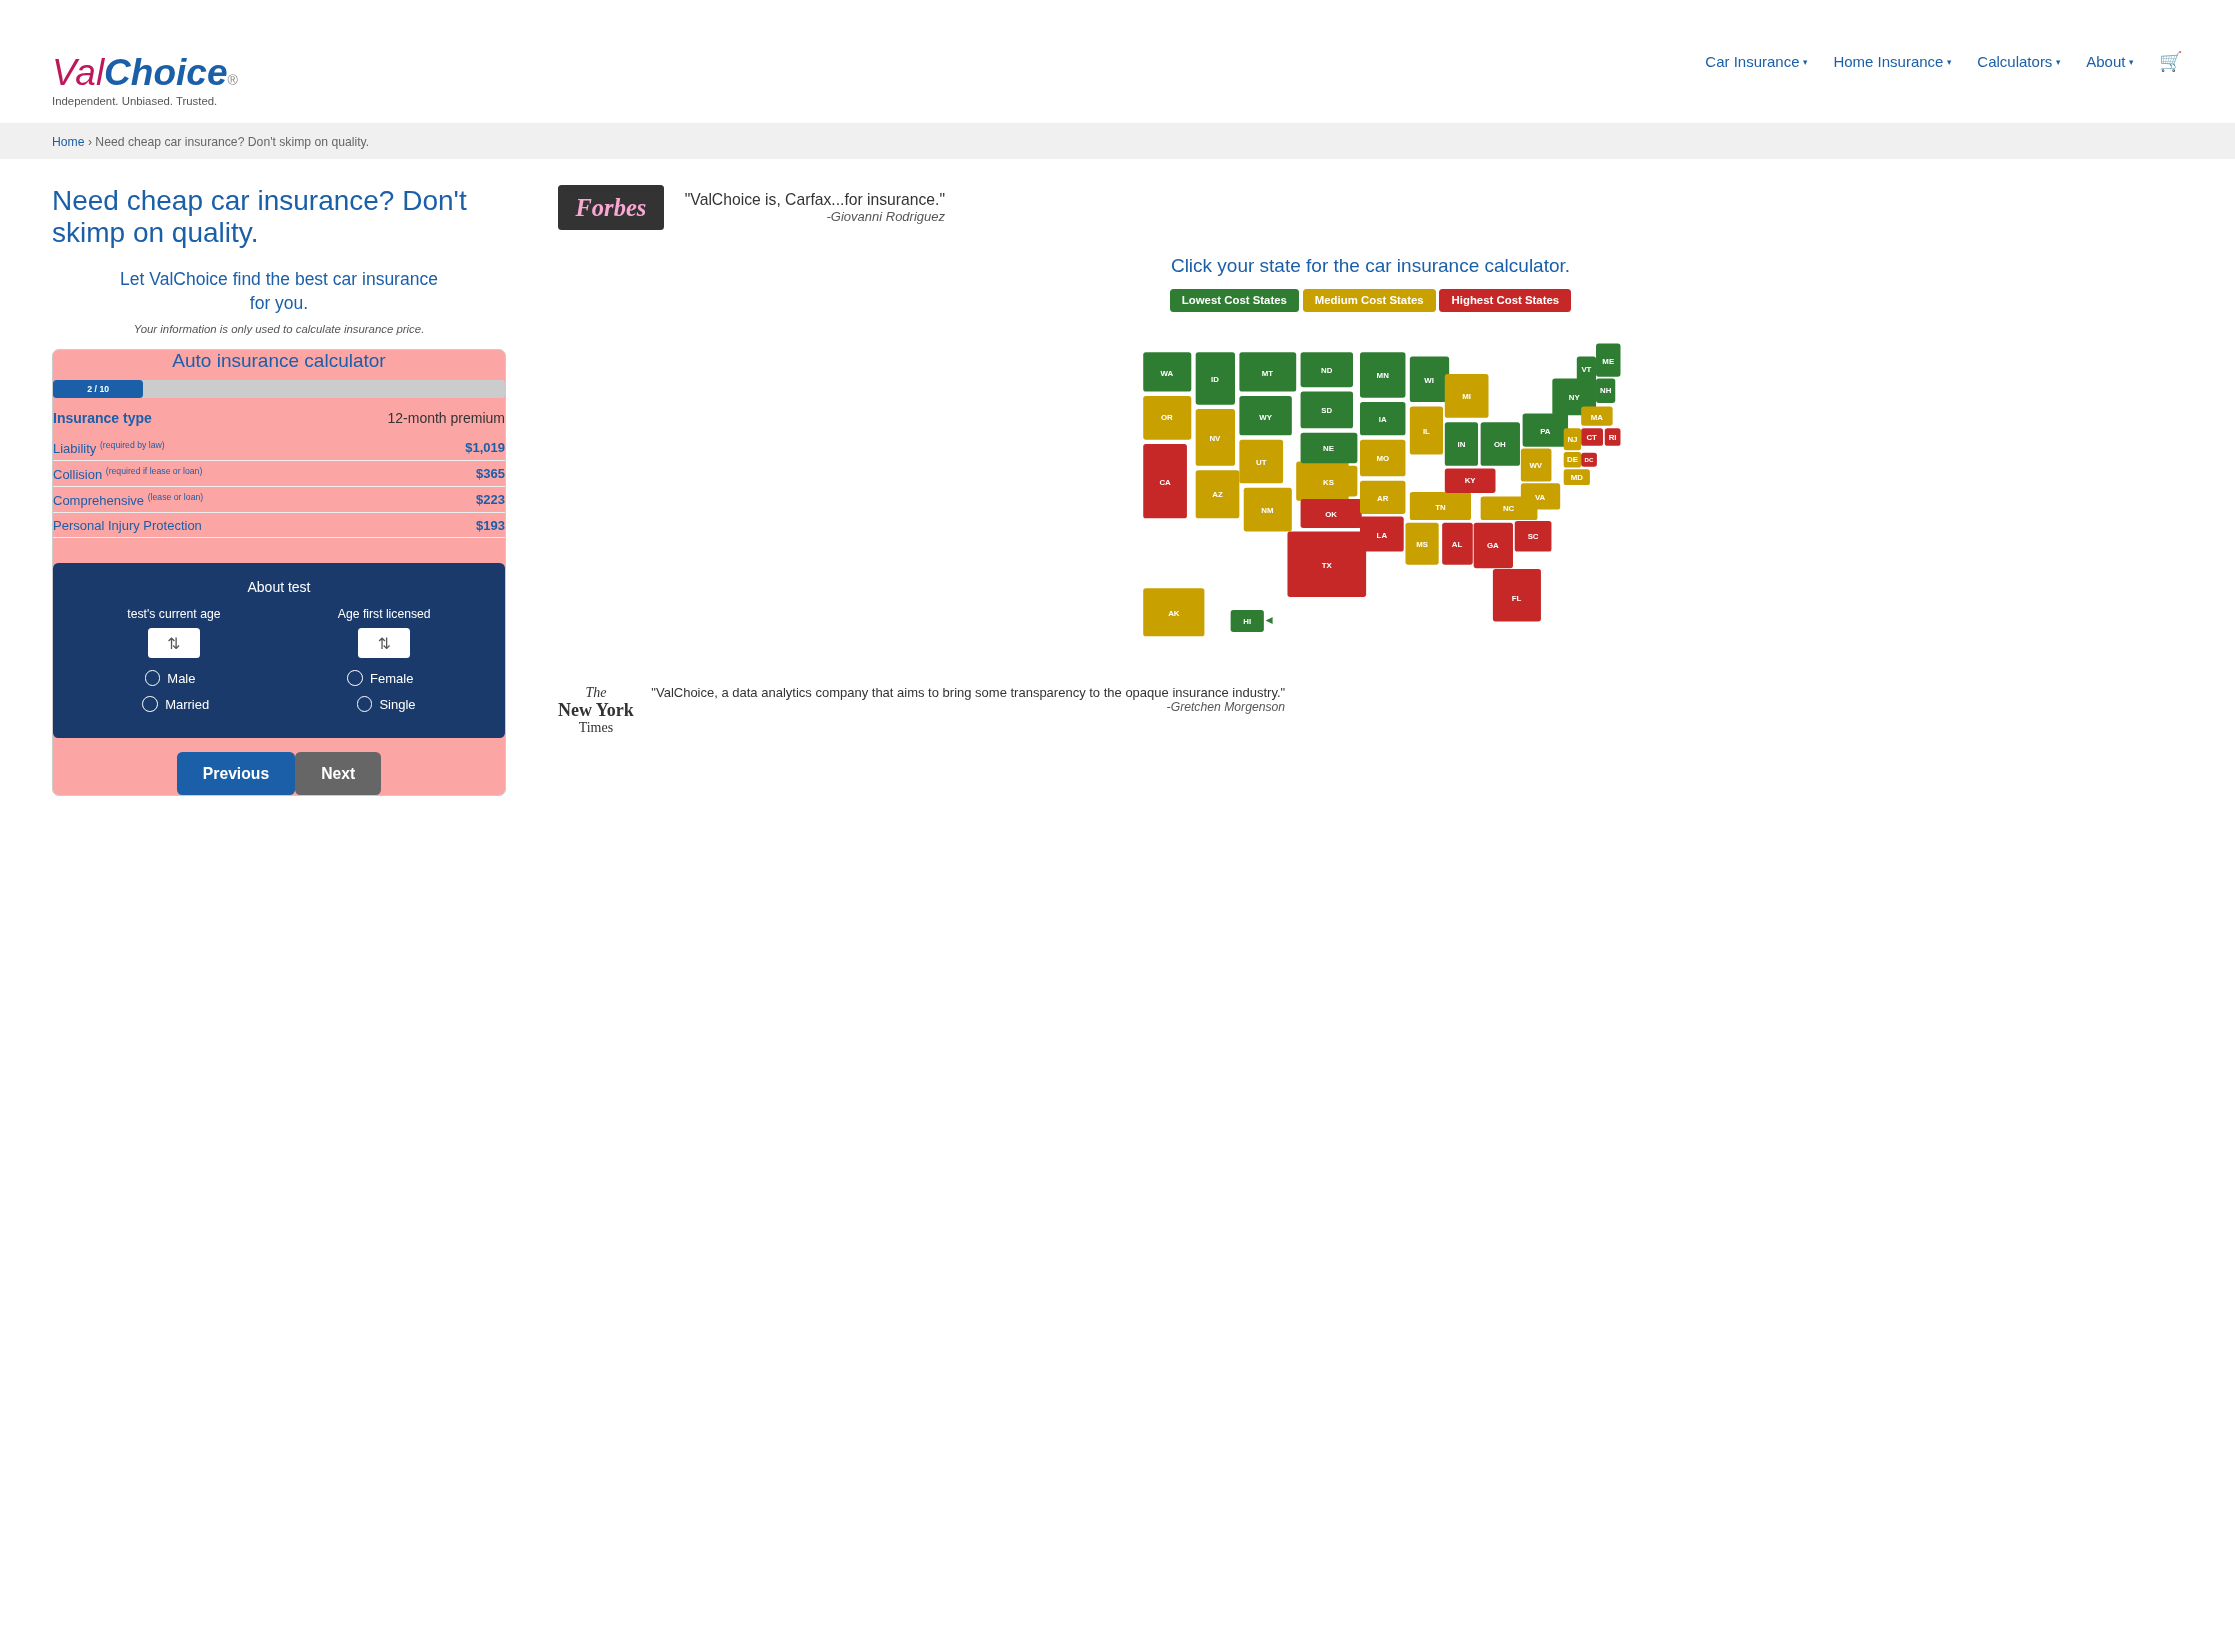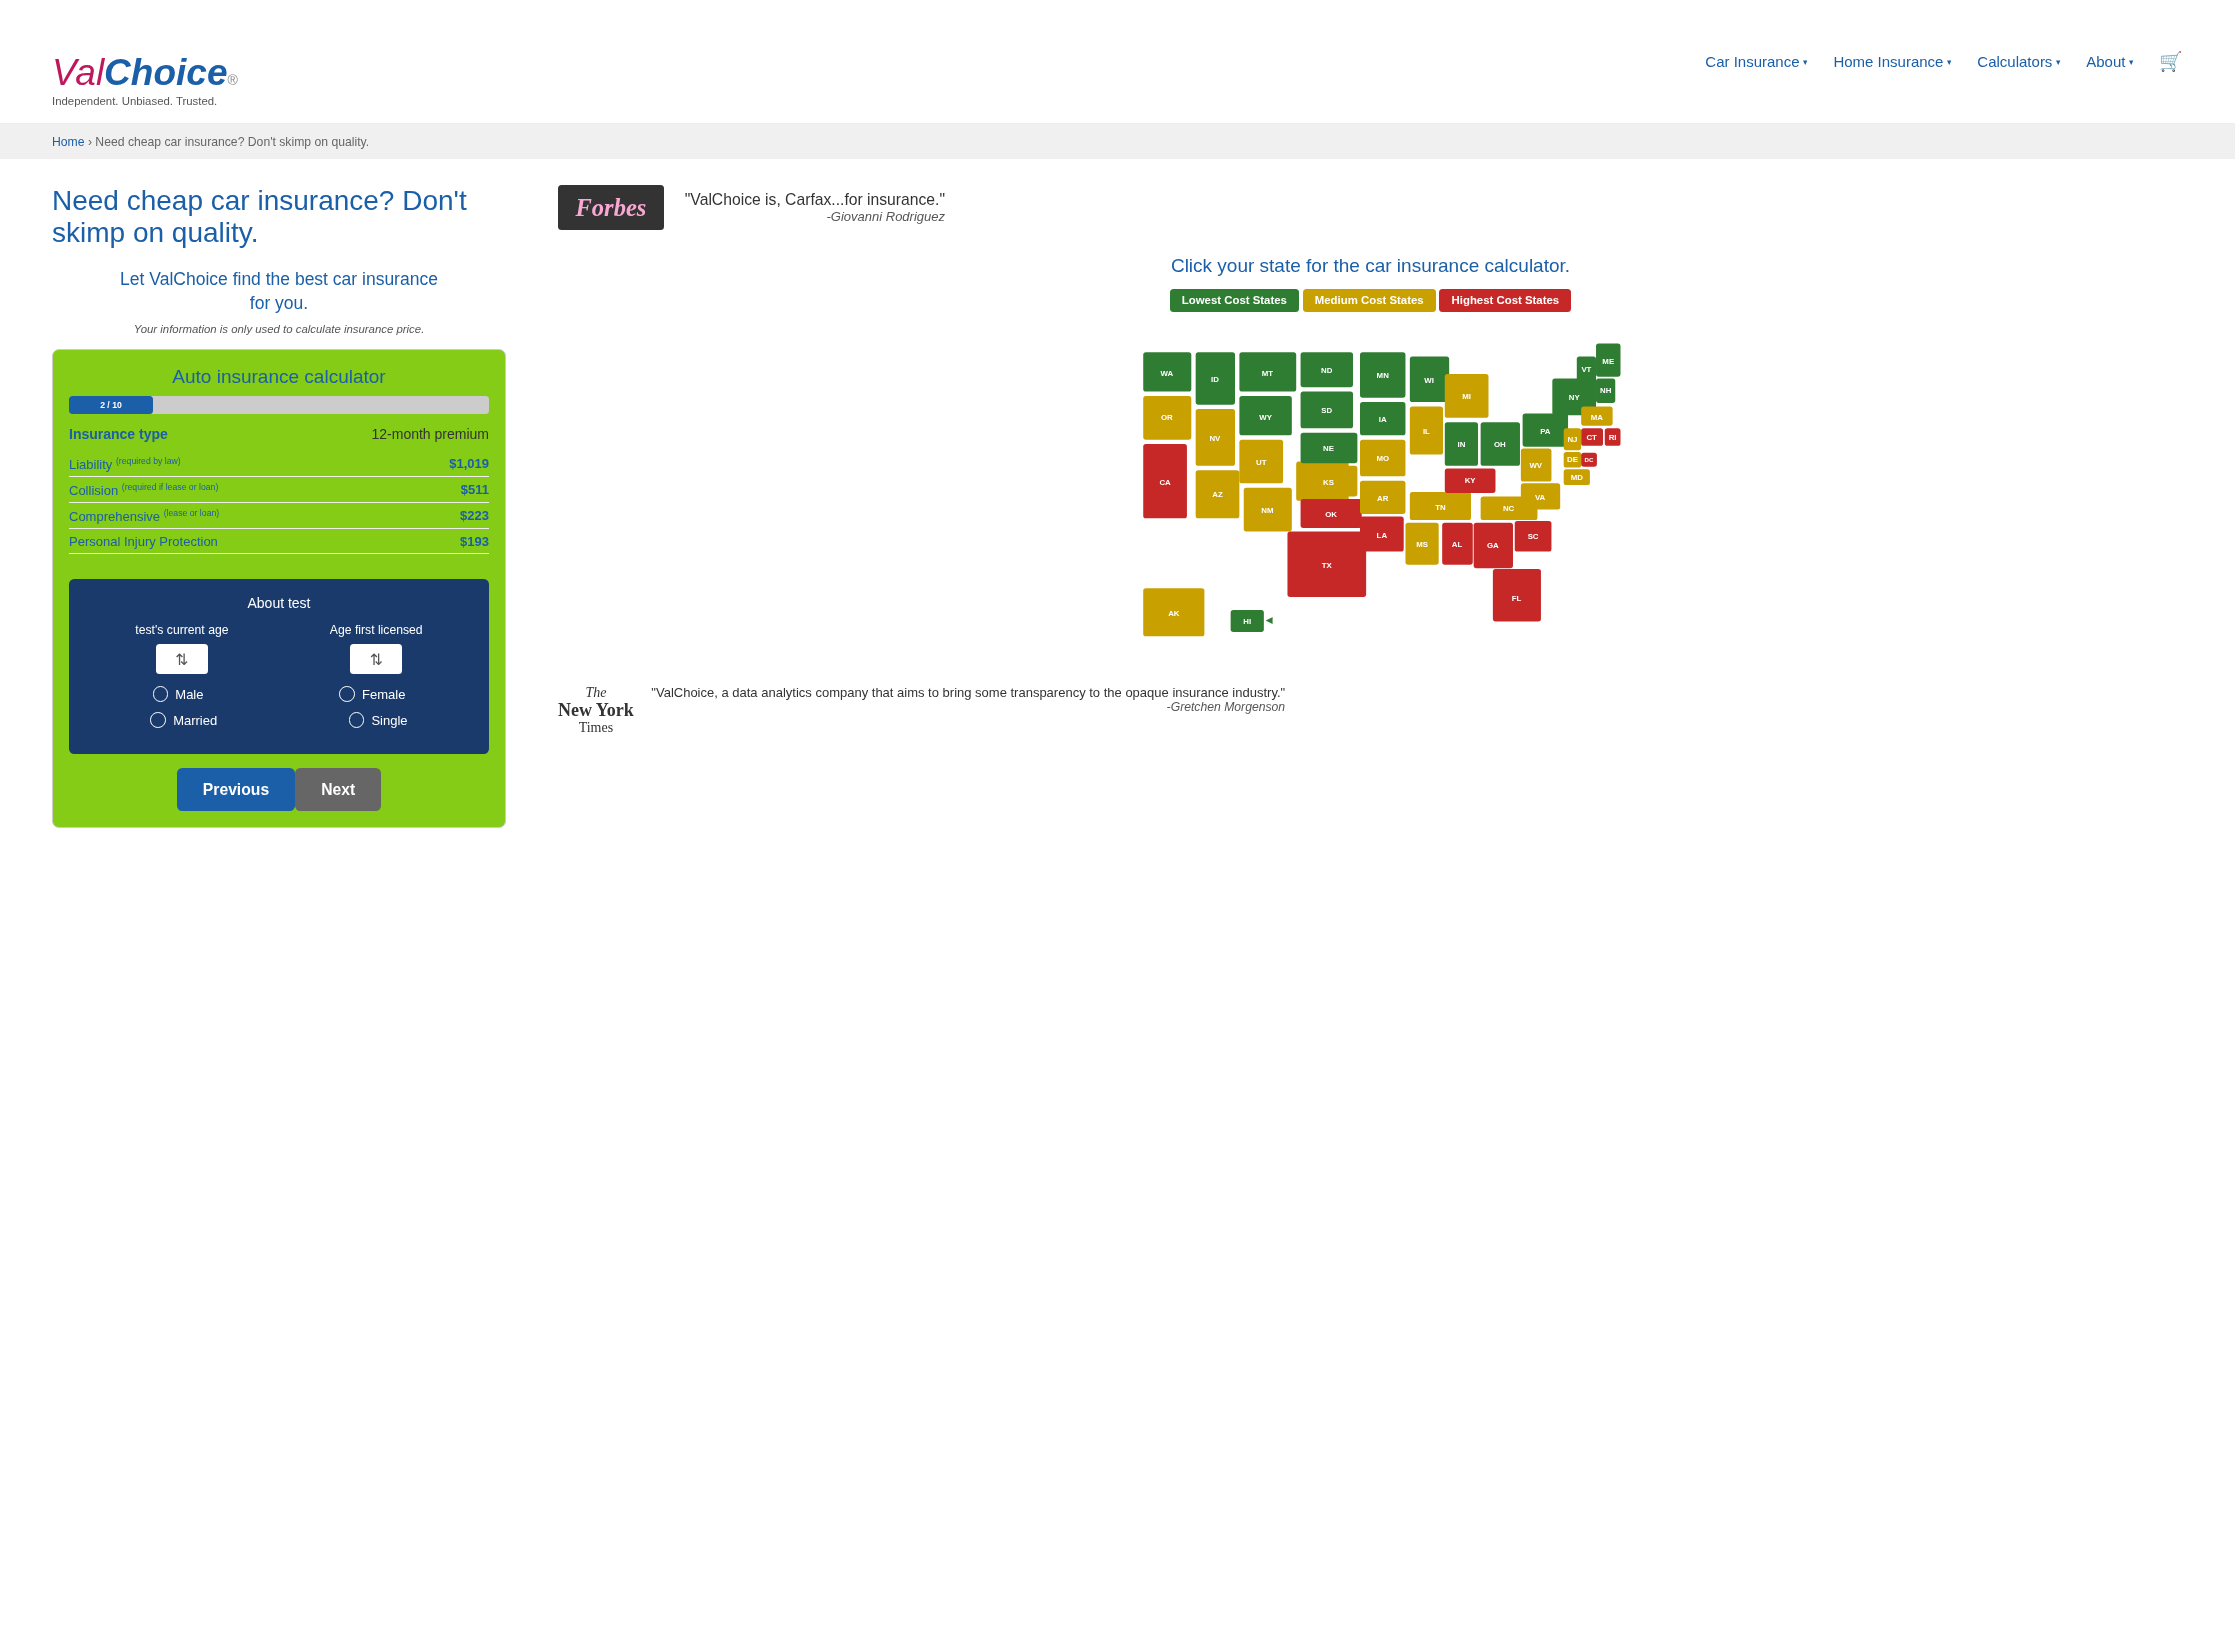--- a/index.html
+++ b/index.html
@@ -37,7 +37,7 @@
     .privacy-note { font-size: 11.4px; color: #555; text-align: center; font-style: italic; margin-bottom: 14px; }
 
     
-    .calc-box { border: 1.7px solid #ccc; border-radius: 7px; padding: 16px; background: #84cc16; }
+    .calc-box { border: 1.7px solid #ccc; border-radius: 7px; padding: 0; background: #fca5a5; }
     .calc-title { font-size: 19px; color: #1a5fa8; text-align: center; margin-bottom: 8.7px; }
     .progress-bar-wrap { background: #ccc; border-radius: 3.5px; height: 18px; margin-bottom: 12.2px; position: relative; }
     .progress-bar-fill { background: #1a5fa8; height: 100%; border-radius: 3.5px; width: 20%; display: flex; align-items: center; justify-content: center; }

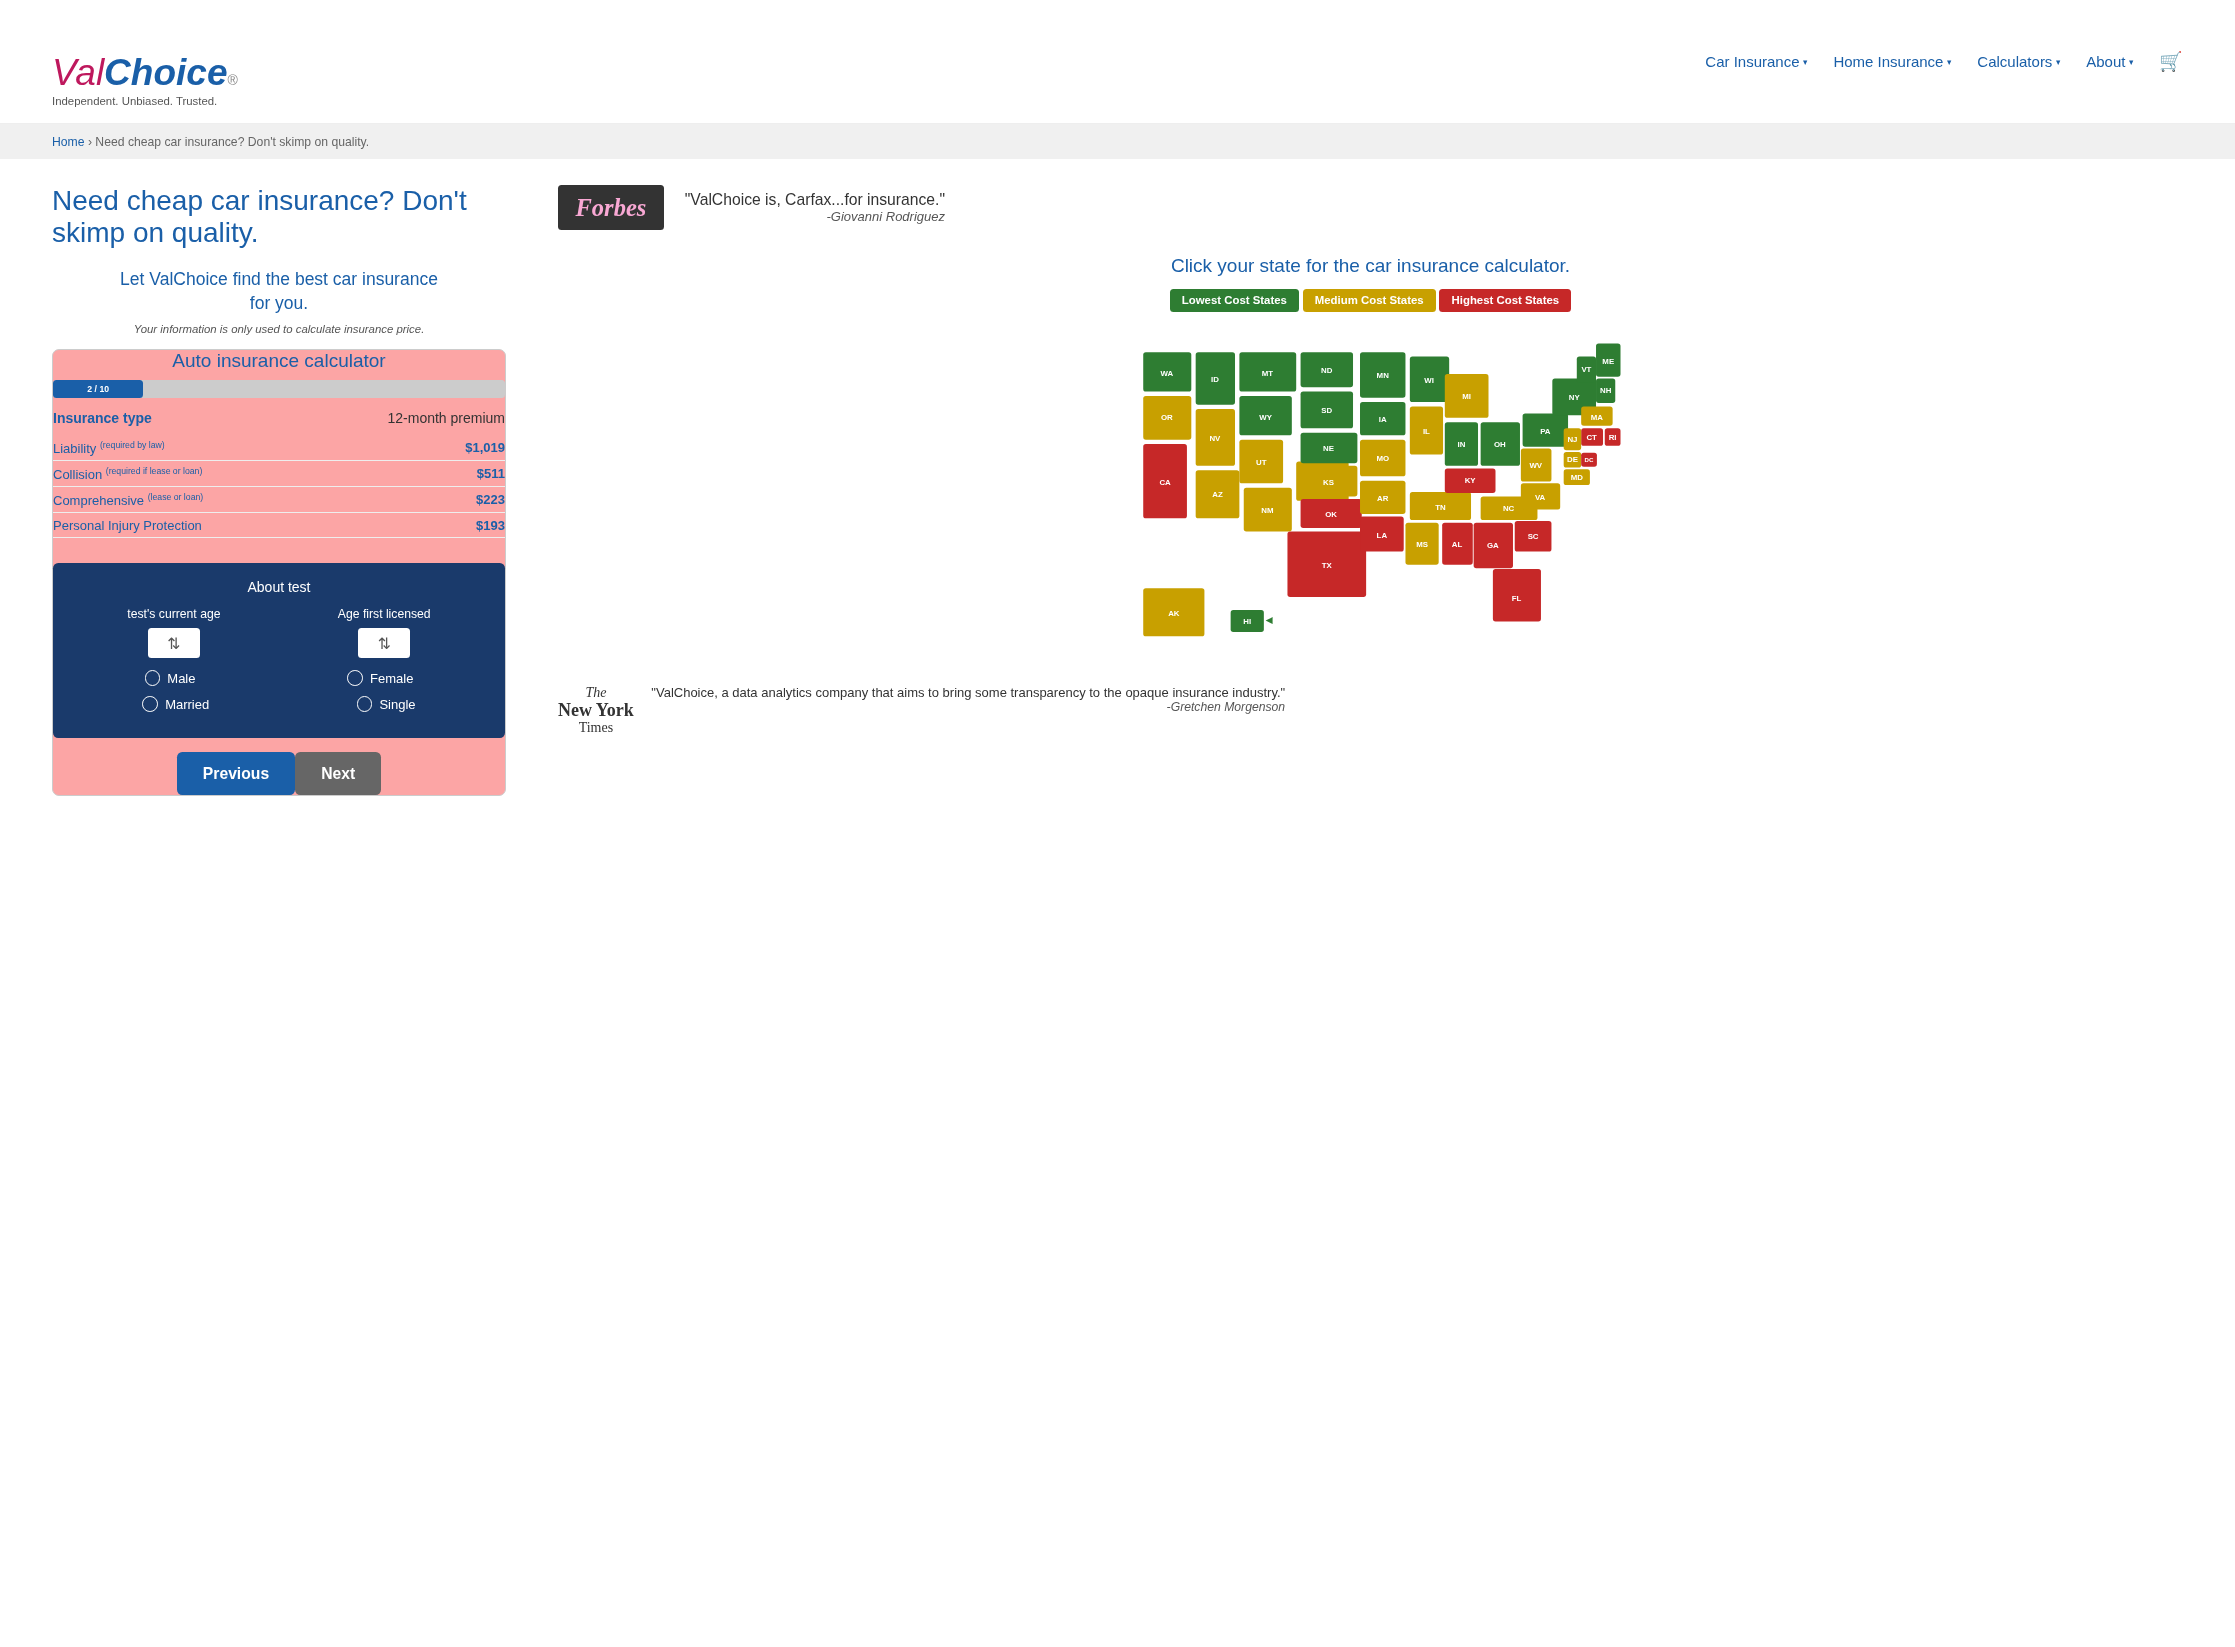--- a/index.html
+++ b/index.html
@@ -171,7 +171,7 @@
       </div>
       <div class="ins-row">
         <span class="ins-name">Collision <sup>(required if lease or loan)</sup></span>
-        <span class="ins-price">$511</span>
+        <span class="ins-price">$365</span>
       </div>
       <div class="ins-row">
         <span class="ins-name">Comprehensive <sup>(lease or loan)</sup></span>

